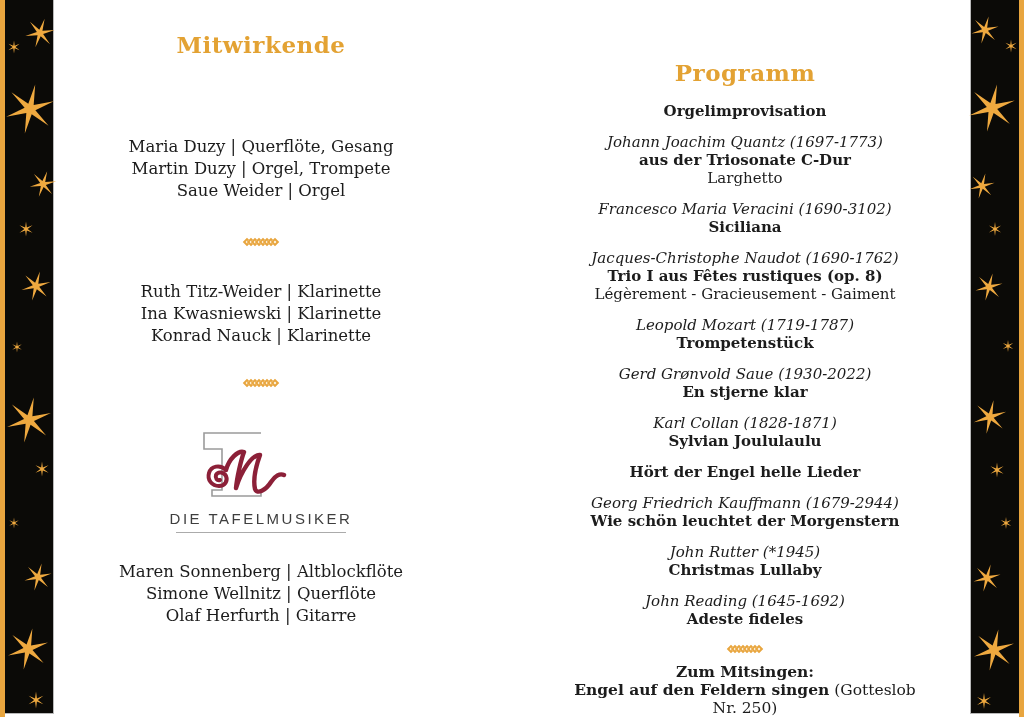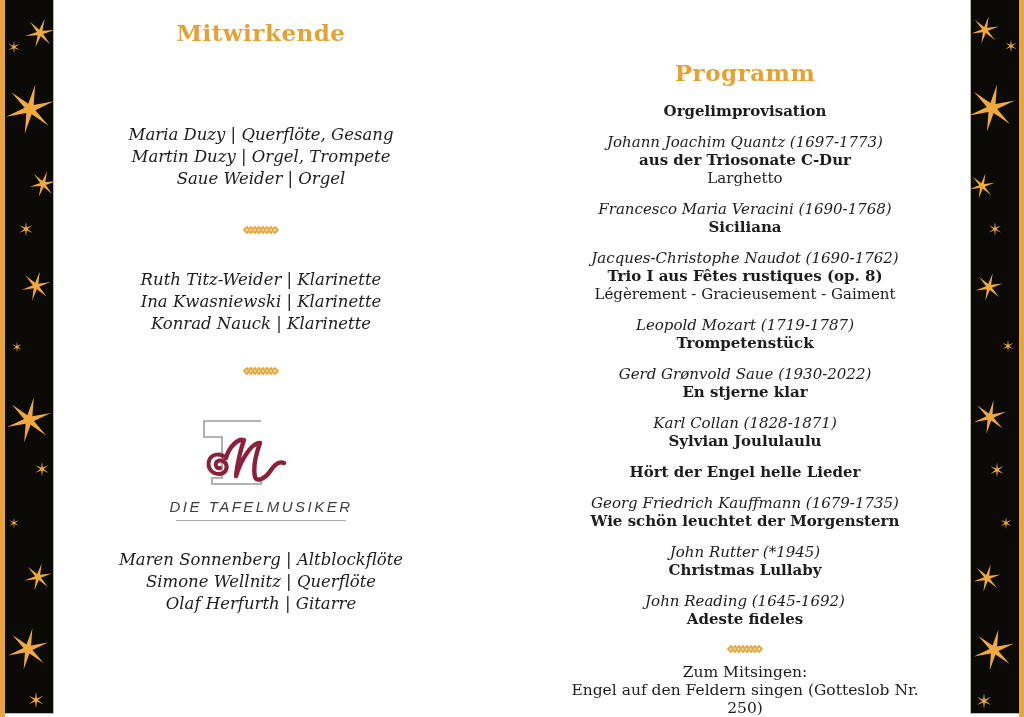--- a/index.html
+++ b/index.html
@@ -18,7 +18,7 @@
   .band svg{position:absolute;left:0;top:0;overflow:visible;}
 
   
-  .col-left{position:absolute;left:75px;top:0;width:372px;height:629px;text-align:center;}
+  .col-left{position:absolute;left:75px;top:12px;width:372px;height:629px;text-align:center;}
   .col-right{position:absolute;left:563px;top:0;width:364px;height:717px;text-align:center;margin-top:40px;}
   h1.heading{
     position:absolute;left:0;right:0;top:19px;margin:0;

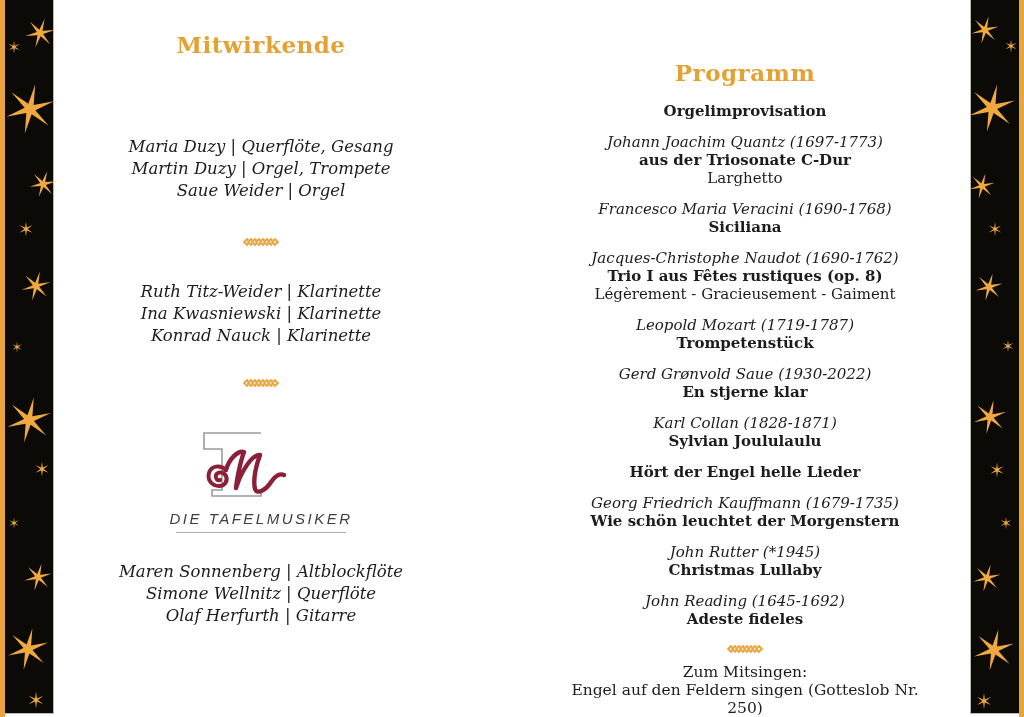--- a/index.html
+++ b/index.html
@@ -24,7 +24,7 @@
     position:absolute;left:0;right:0;top:19px;margin:0;
     font-size:23px;font-weight:bold;color:#e3a233;letter-spacing:.5px;
   }
-  .block{position:absolute;left:0;right:0;font-style:italic;}
+  .block{position:absolute;left:0;right:0;}
   .mline{font-size:16.5px;line-height:22px;}
 
   

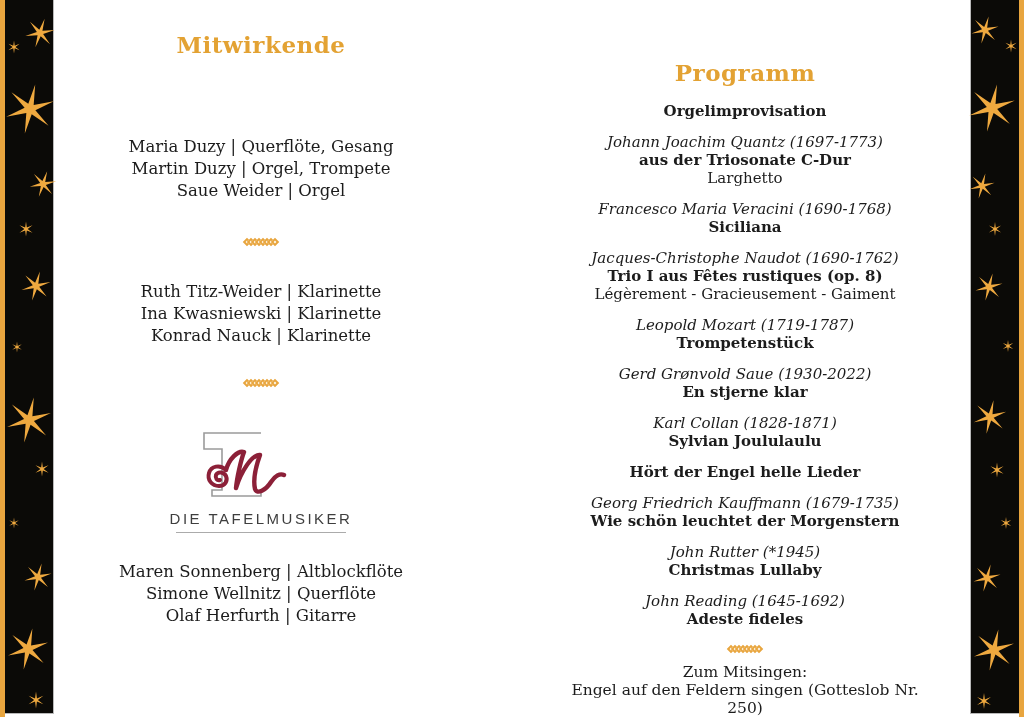--- a/index.html
+++ b/index.html
@@ -152,7 +152,7 @@
     </div>
 
     <div class="pitem">
-      <div class="composer">Francesco Maria Veracini (1690-1768)</div>
+      <div class="composer">Francesco Maria Veracini (1690-3102)</div>
       <div class="ptitle">Siciliana</div>
     </div>
 

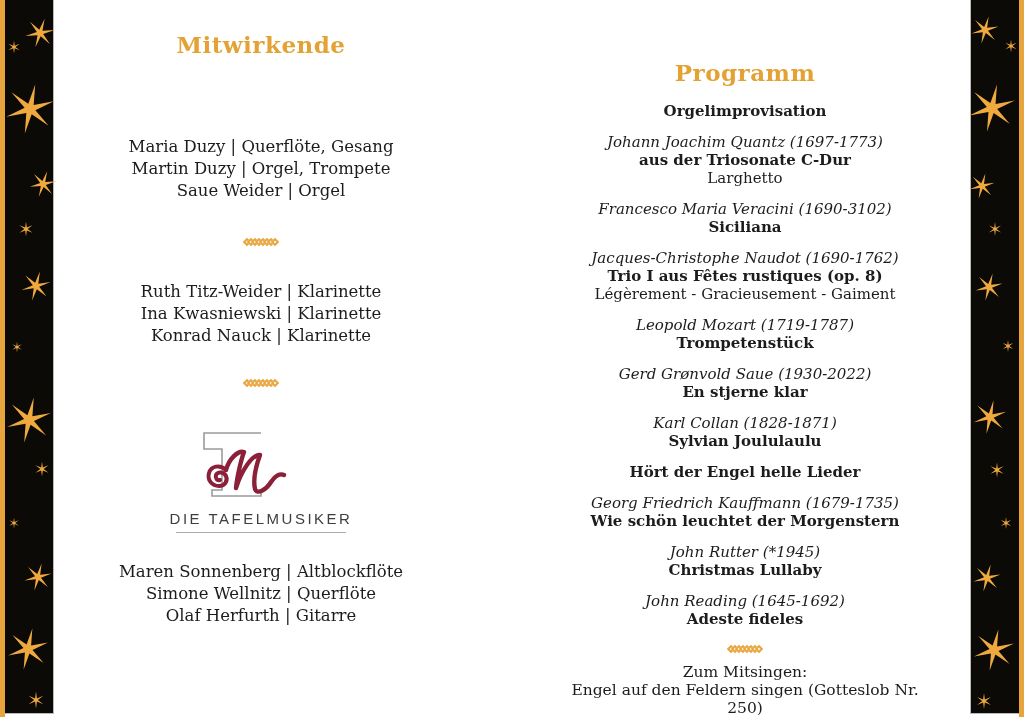--- a/index.html
+++ b/index.html
@@ -182,7 +182,7 @@
     </div>
 
     <div class="pitem">
-      <div class="composer">Georg Friedrich Kauffmann (1679-1735)</div>
+      <div class="composer">Georg Friedrich Kauffmann (1679-2944)</div>
       <div class="ptitle">Wie schön leuchtet der Morgenstern</div>
     </div>
 

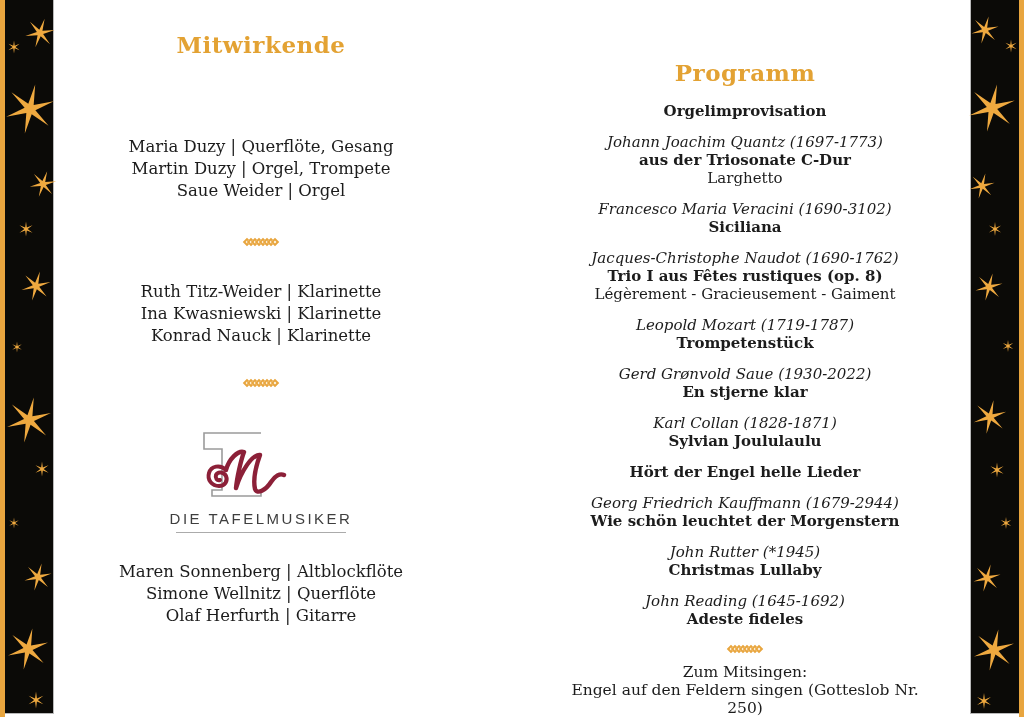--- a/index.html
+++ b/index.html
@@ -50,7 +50,7 @@
   .ptitle{font-weight:bold;}
   .pdivider{margin:7px 0 8px 0;}
   .pfooter{font-size:15.5px;line-height:18px;}
-  .pfooter .bold{font-weight:normal;}
+  .pfooter .bold{font-weight:bold;}
 </style>
 </head>
 <body>

